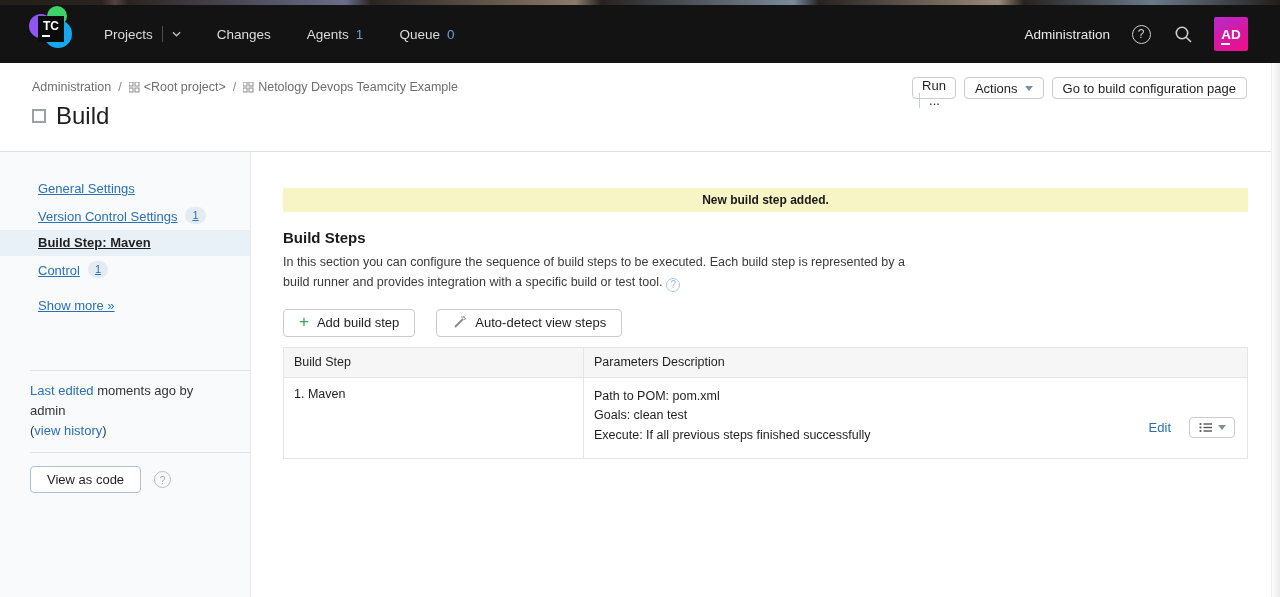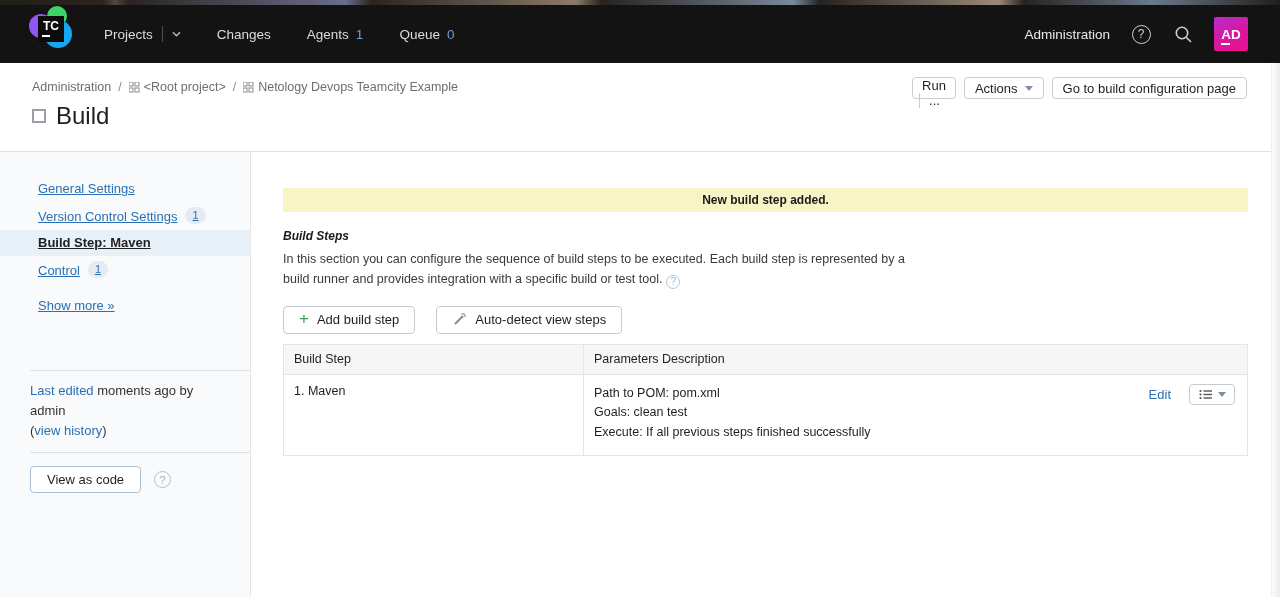--- a/index.html
+++ b/index.html
@@ -60,7 +60,7 @@
   
   .main { flex:1; background:#fff; padding:36px 32px 0; }
   .banner { background:#f7f5c5; height:24px; line-height:24px; text-align:center; font-size:12px; font-weight:bold; color:#1a1a1a; }
-  .section-title { margin-top:17px; font-size:12px; font-weight:700; color:#1a1a1a;font-style:italic; }
+  .section-title { margin-top:17px; font-size:15px; font-weight:700; color:#1a1a1a; }
   .description { margin-top:6px; font-size:12.5px; color:#3a3a3a; max-width:630px; line-height:1.62; }
   .help-inline { display:inline-flex; width:14px; height:14px; border:1.4px solid #abc9e2; border-radius:50%; color:#9dbdd9; font-size:10px; align-items:center; justify-content:center; vertical-align:-2px; margin-left:4px; }
   .actions-row { margin-top:16px; display:flex; gap:21px; }

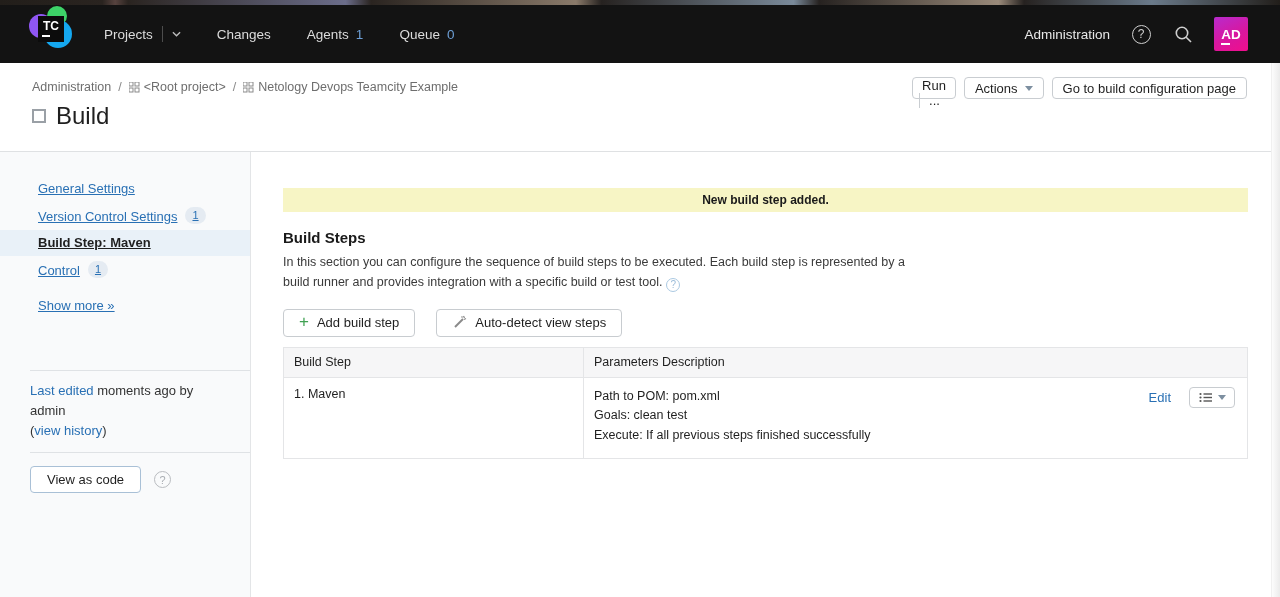--- a/index.html
+++ b/index.html
@@ -74,7 +74,7 @@
   .steps-table td { vertical-align:top; padding:9px 10px 13px; color:#1f1f1f; }
   .params-cell { display:flex; align-items:flex-start; }
   .params div { line-height:19.5px; }
-  .row-actions { margin-left:auto; display:flex; align-items:center; gap:18px; padding-right:2px; }
+  .row-actions { margin-left:auto; display:flex; align-items:center; gap:18px; padding-right:2px;margin-top:30px; }
   .edit-link { color:#2970b4; font-size:13px; cursor:pointer; }
   .menu-btn { width:46px; height:21px; border:1px solid #c8ccd0; border-radius:4px; display:flex; align-items:center; justify-content:center; gap:5px; background:#fff; cursor:pointer; }
   .menu-btn .caret { margin-left:0; }

